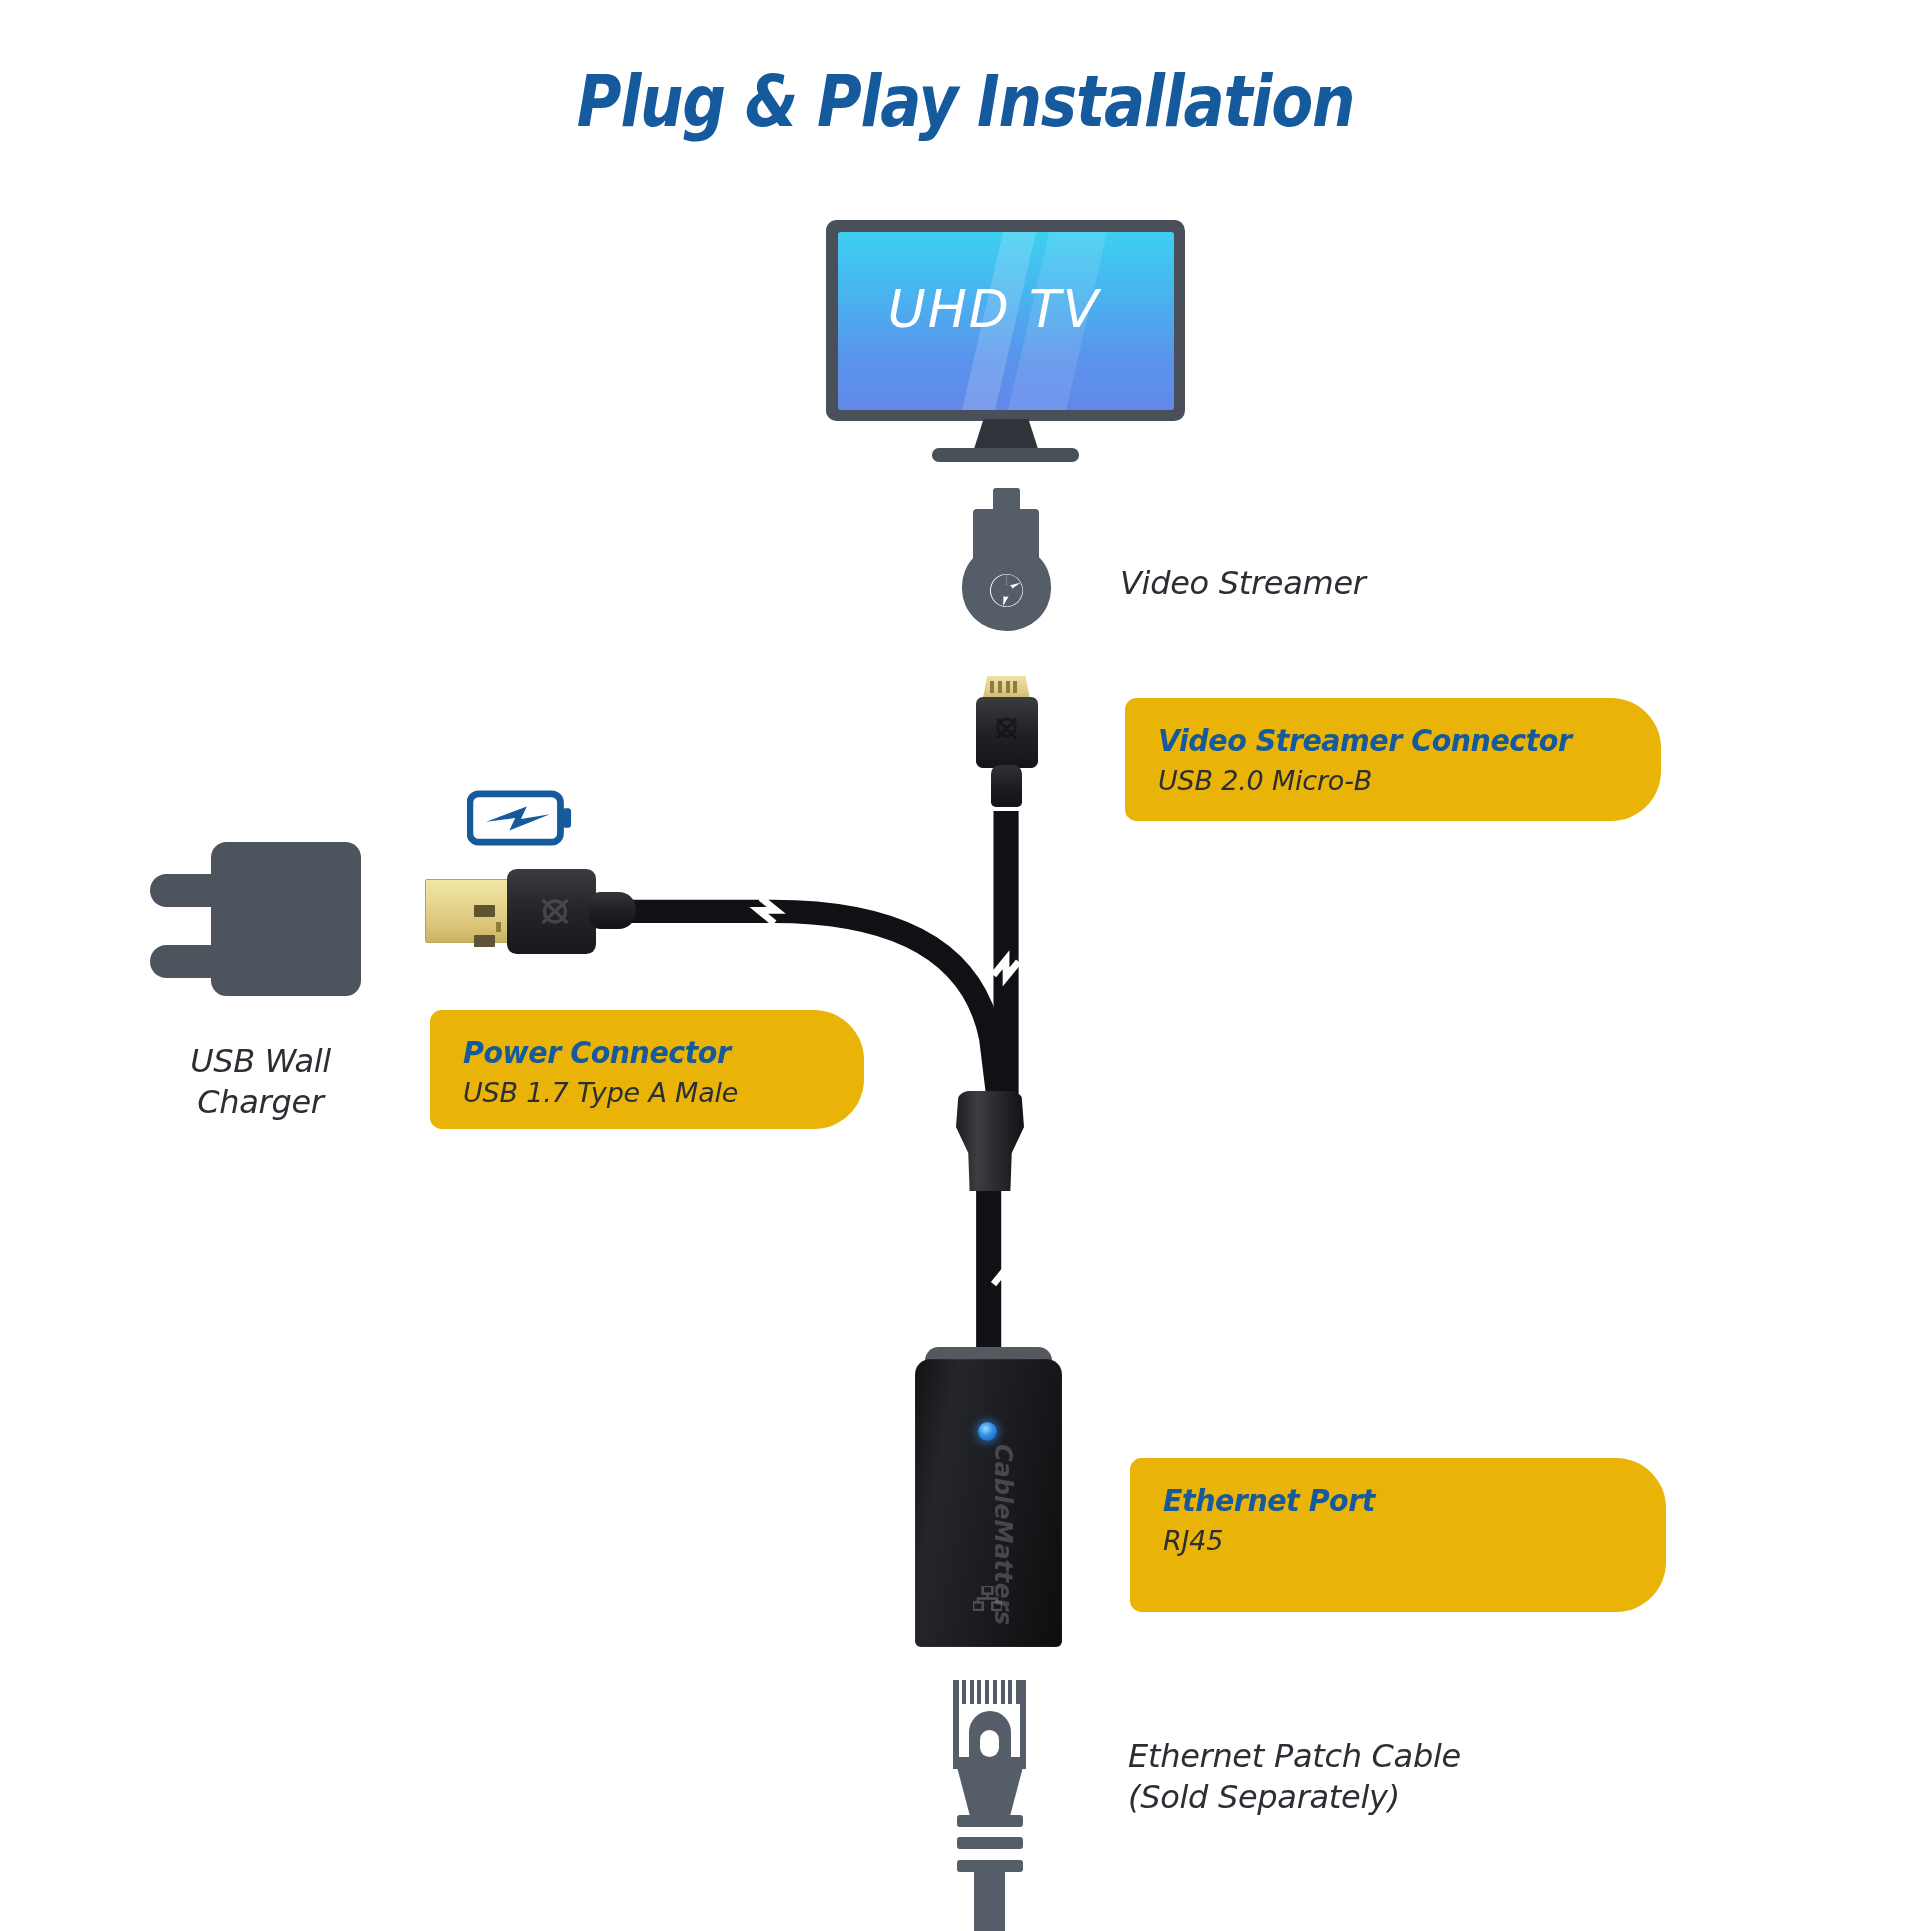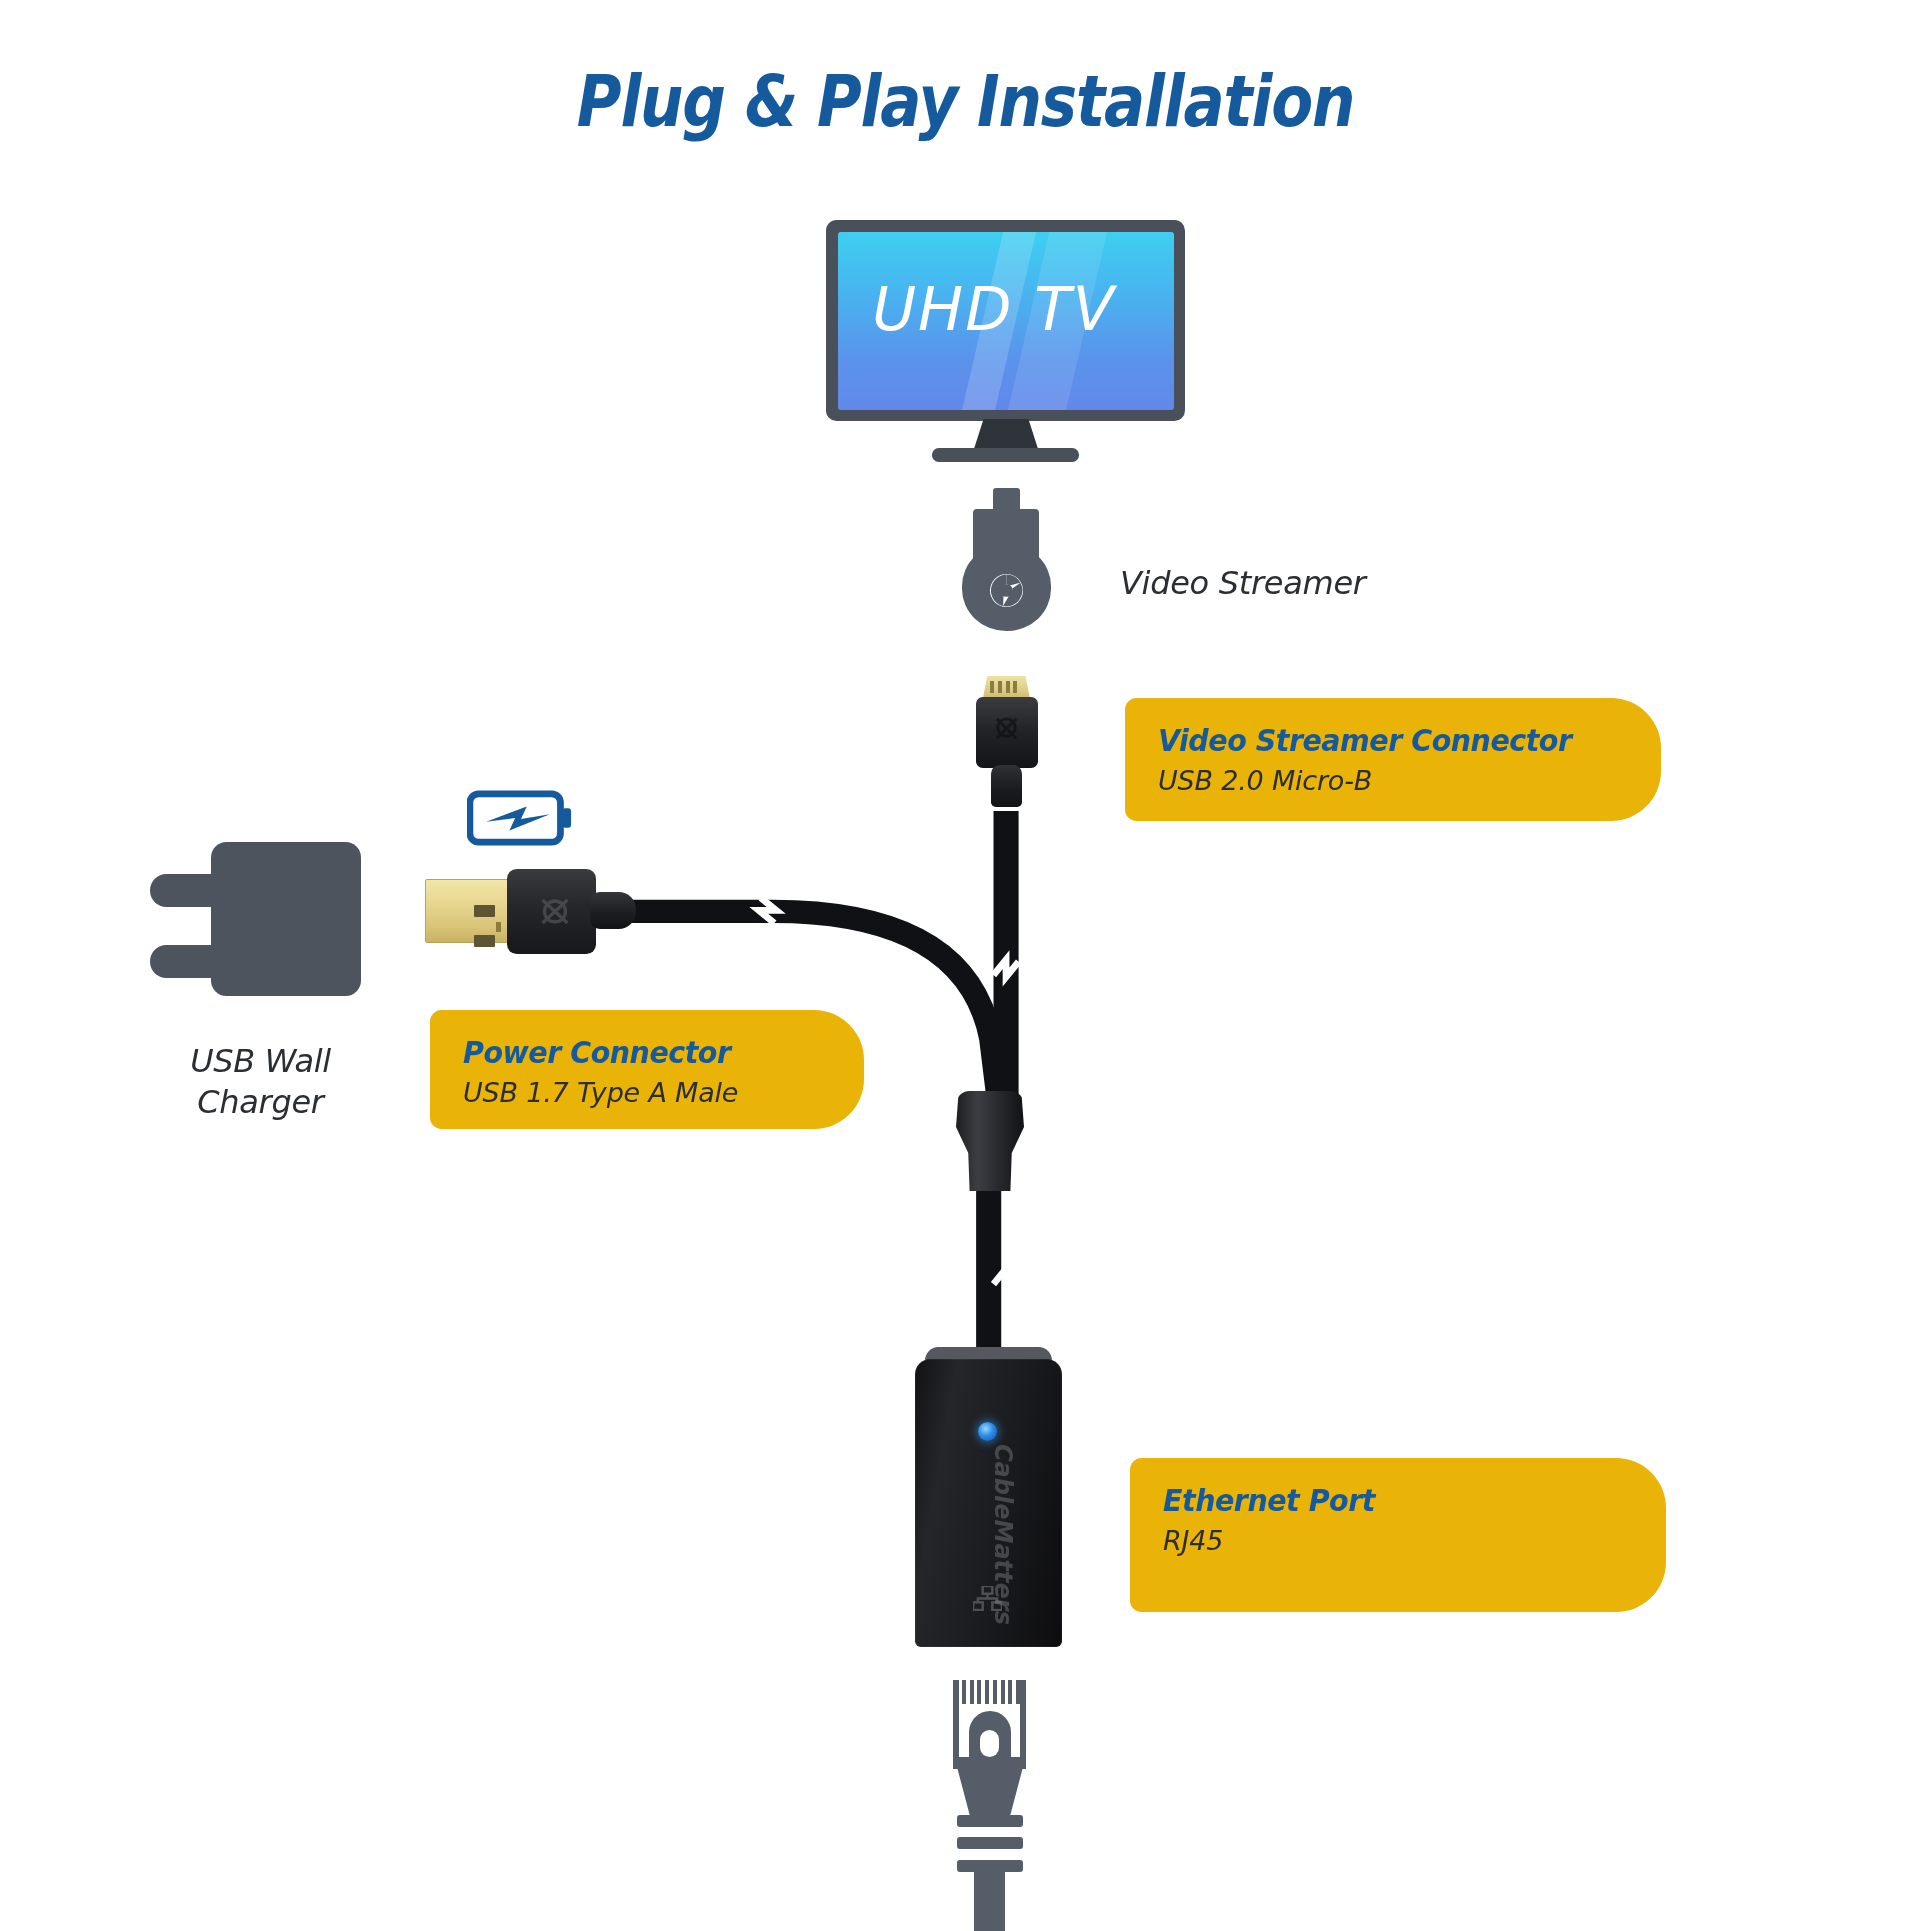--- a/index.html
+++ b/index.html
@@ -52,7 +52,7 @@
     position: absolute; left: 0; top: 0; width: 336px; height: 178px;
     display: flex; align-items: center; justify-content: center;
     color: #ffffff; font-family: "DejaVu Sans", sans-serif;
-    font-size: 60px; font-weight: 400; letter-spacing: 1.9px;
+    font-size: 52px; font-weight: 400; letter-spacing: 1.9px;
   }
   #tv-neck {
     position: absolute; left: 147px; top: 199px; width: 66px; height: 33px;

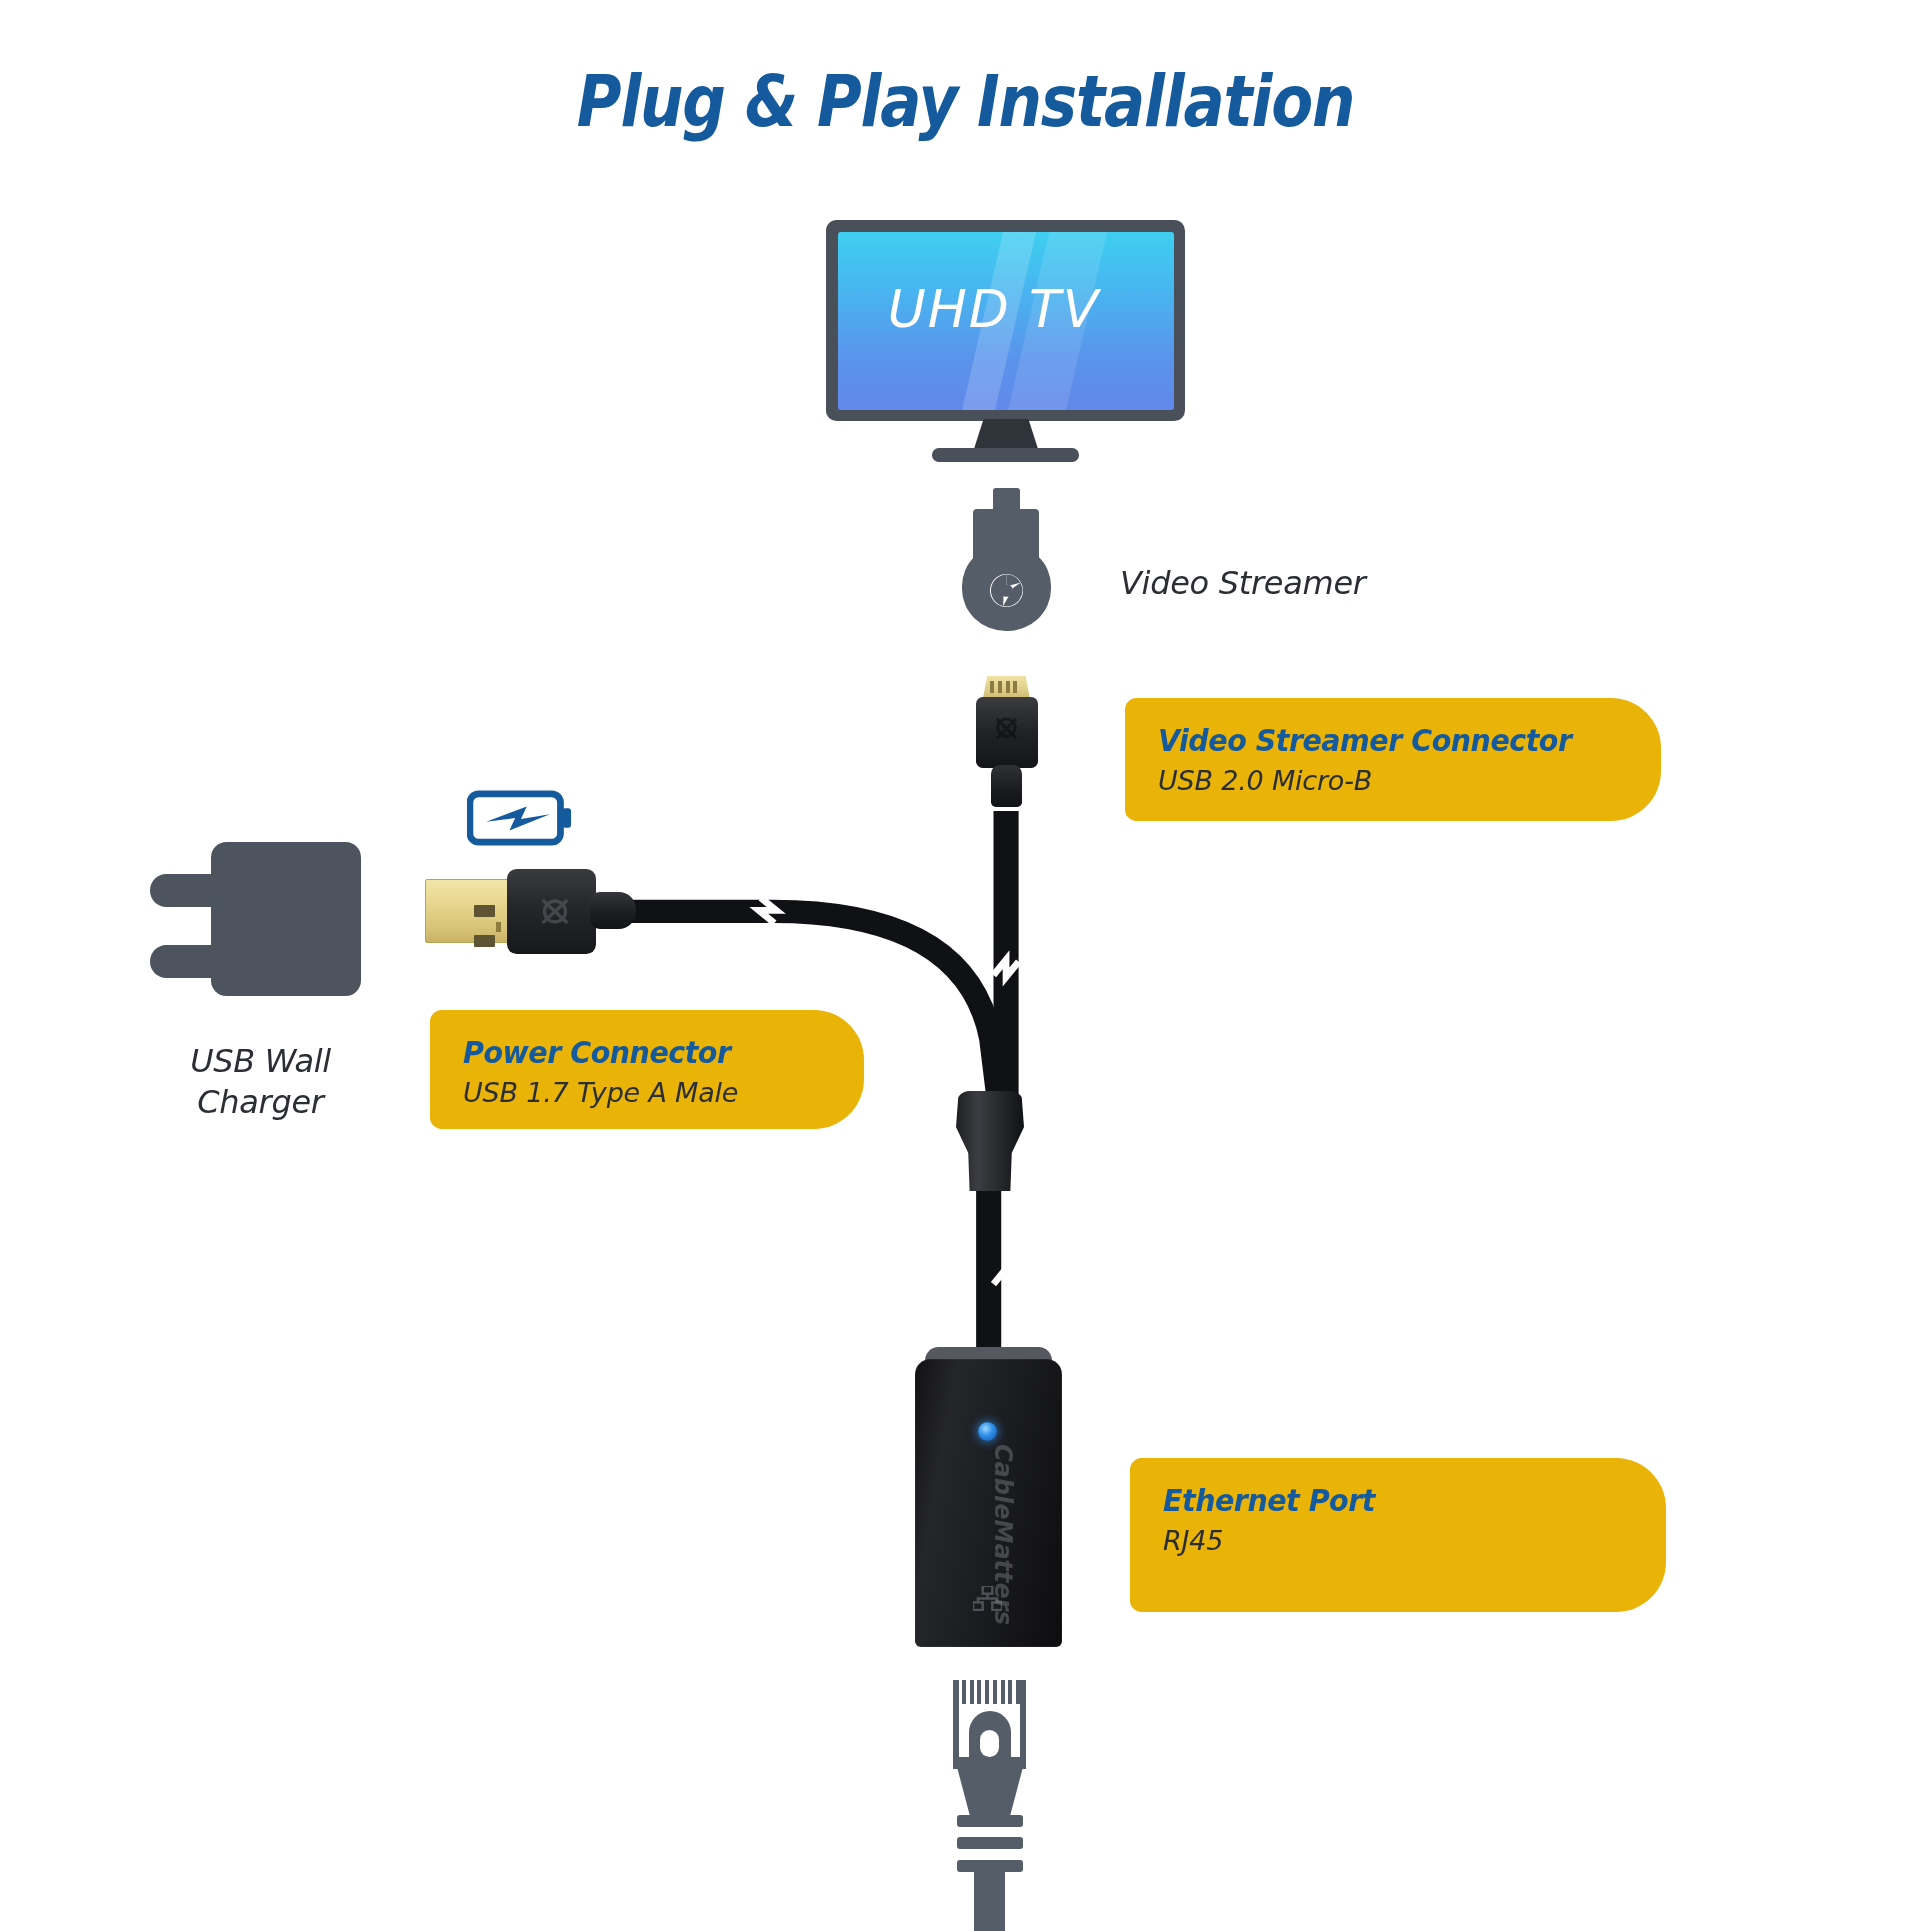--- a/index.html
+++ b/index.html
@@ -394,6 +394,10 @@
     <div class="rj45-rib" id="rj45-rib-3"></div>
     <div id="rj45-cord"></div>
   </div>
+  <div class="plain-label" id="label-patch-cable">
+    <div>Ethernet Patch Cable</div>
+    <div>(Sold Separately)</div>
+  </div>
 
 </div>
 

